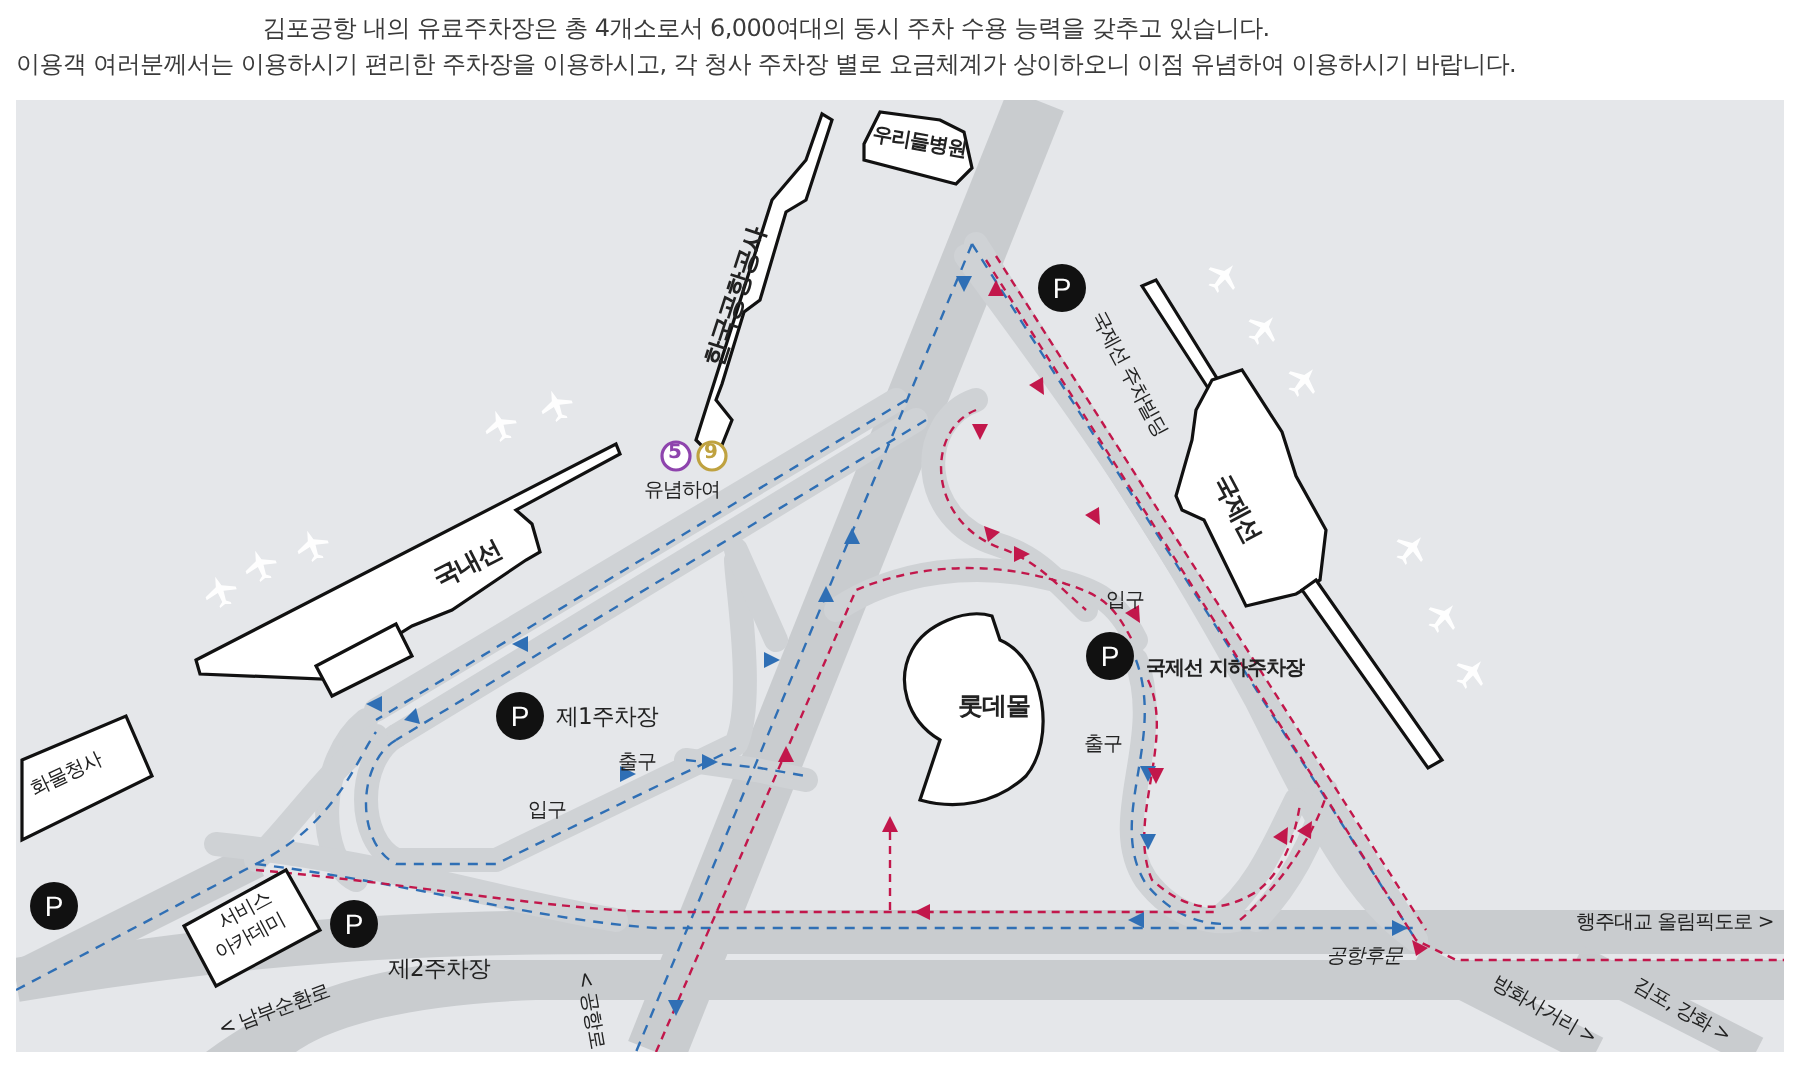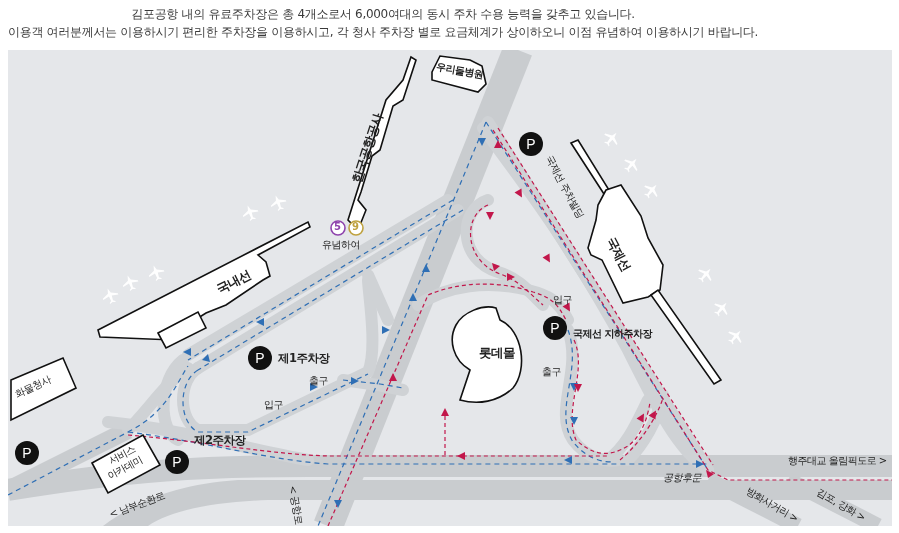--- a/index.html
+++ b/index.html
@@ -11,7 +11,7 @@
   .map svg { position: absolute; left: 0; top: 0; }
   .lbl { position: absolute; font-size: 10.5px; color: #222; white-space: nowrap; font-weight: bold; letter-spacing: -0.5px; }
   .lbl.sm { font-size: 10px; font-weight: normal; }
-  .lbl.bld { font-size: 11.5px; font-weight: bold; }
+  .lbl.bld { font-size: 11.5px; font-weight: normal; }
   .lbl.big { font-size: 12.5px; font-weight: bold; }
   .pbadge { position: absolute; width: 24px; height: 24px; border-radius: 50%; background: #111; color: #fff;
             font-size: 14px; line-height: 24px; text-align: center; font-family: "Liberation Sans", sans-serif; }

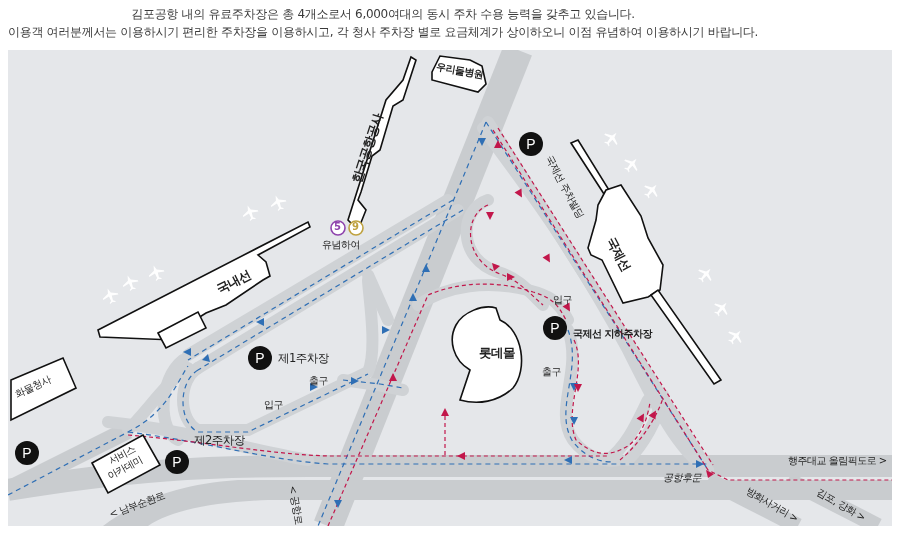--- a/index.html
+++ b/index.html
@@ -199,7 +199,7 @@
   <div class="pbadge" style="left:240px;top:296px;">P</div>
   <span class="lbl bld" style="left:270px;top:301px;">제1주차장</span>
   <div class="pbadge" style="left:157px;top:400px;">P</div>
-  <span class="lbl bld" style="left:186px;top:383px;">제2주차장</span>
+  <span class="lbl bld" style="left:186px;top:427px;">제2주차장</span>
   <div class="pbadge" style="left:535px;top:266px;">P</div>
   <span class="lbl sm" style="left:565px;top:257px;font-weight:bold;margin-top:20px;">국제선 지하주차장</span>
   <div class="pbadge" style="left:7px;top:391px;">P</div>

